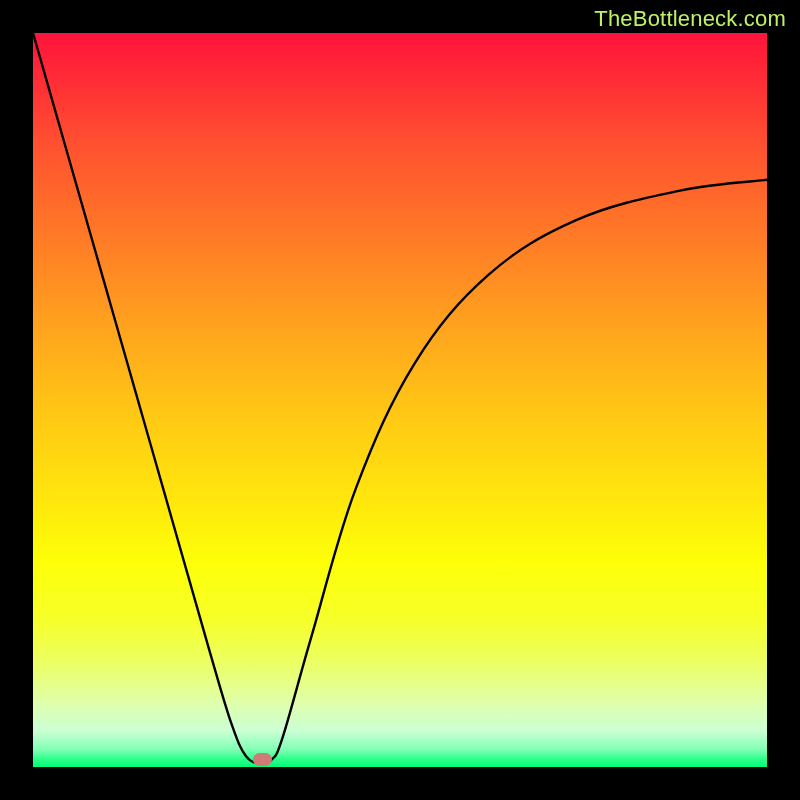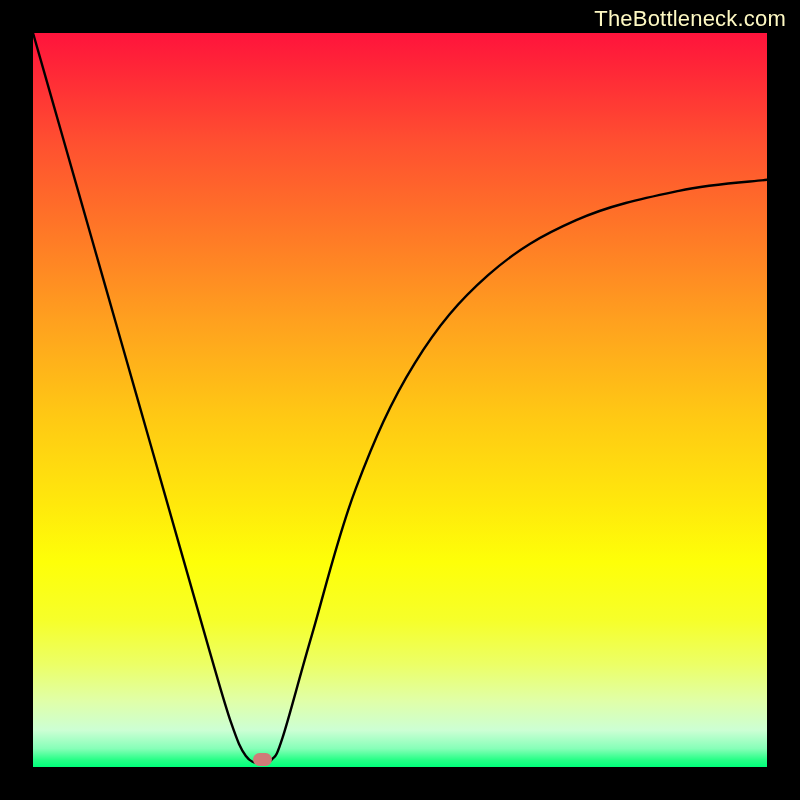--- a/index.html
+++ b/index.html
@@ -15,7 +15,7 @@
     position: absolute;
     top: 6px;
     right: 14px;
-    color: #fef9c3;
+    color: #bef264;
     font-size: 22px;
     font-weight: 400;
     letter-spacing: 0.2px;

